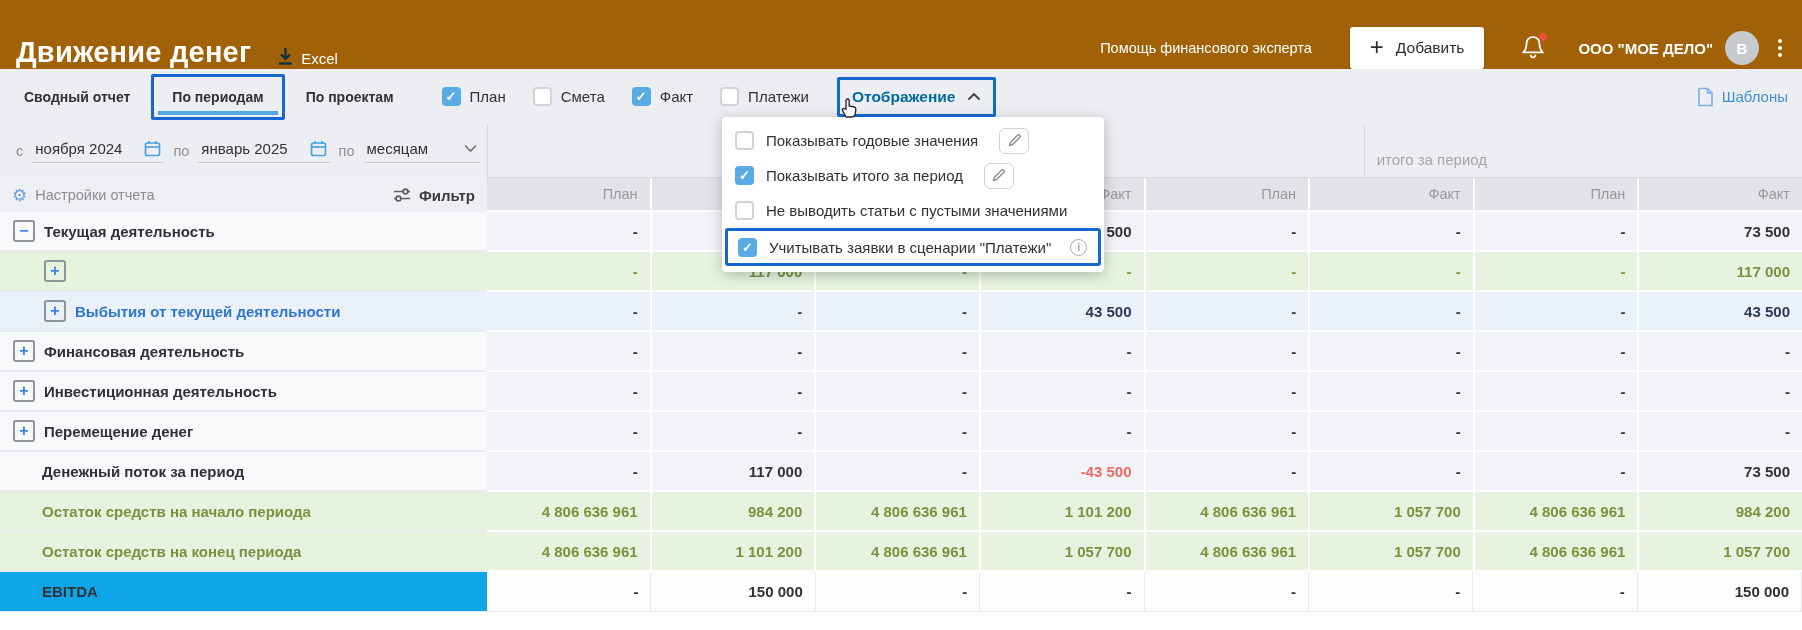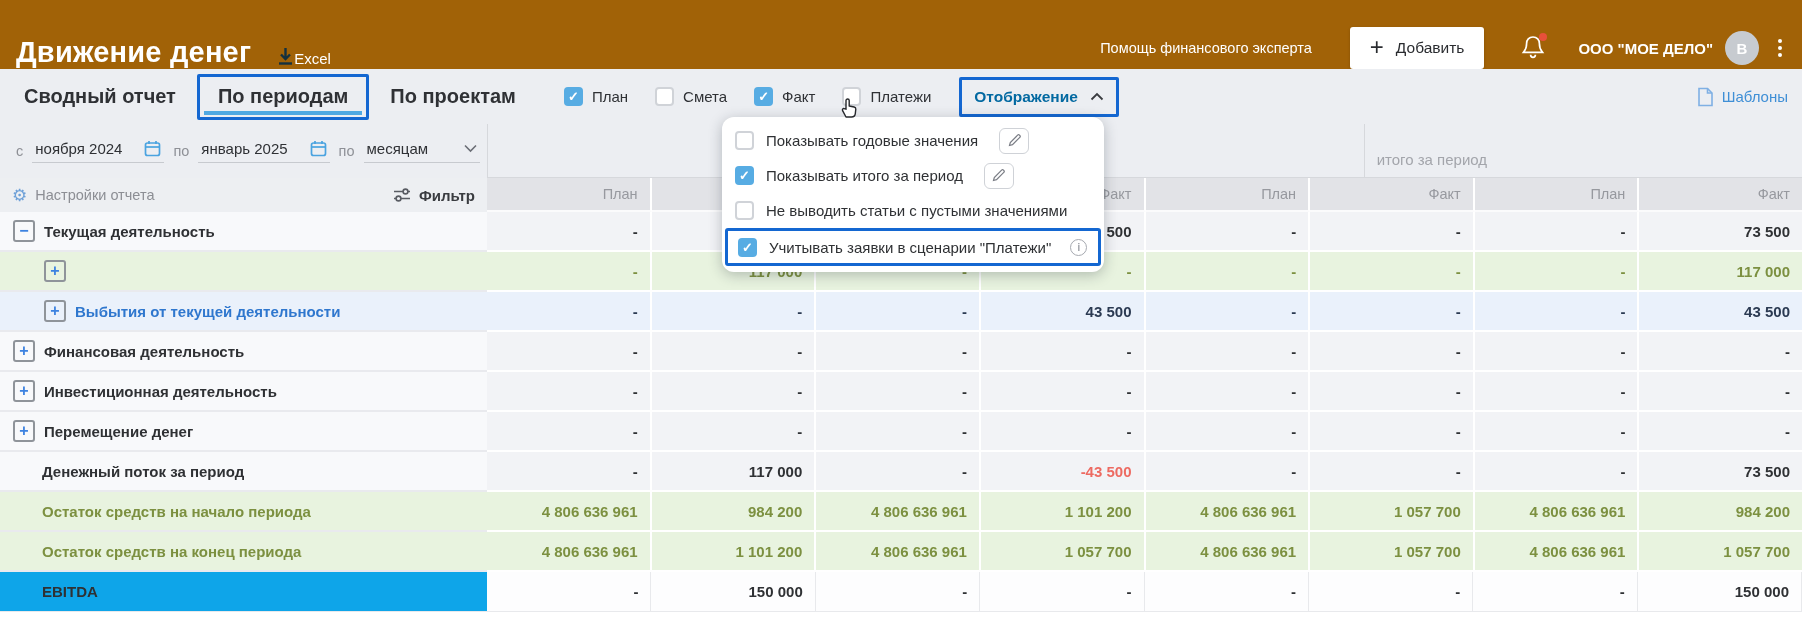--- a/index.html
+++ b/index.html
@@ -10,7 +10,7 @@
   .topbar{position:absolute;left:0;top:0;width:1802px;height:69px;background:#a16207;
           display:flex;align-items:flex-end;padding:0 16px;box-sizing:border-box;color:#fff;}
   .page-title{font-size:29px;font-weight:700;letter-spacing:.2px;}
-  .excel-link{display:flex;align-items:center;gap:0;margin-left:26px;cursor:pointer;}
+  .excel-link{display:flex;align-items:center;gap:7px;margin-left:26px;cursor:pointer;}
   .excel-link span{font-size:15px;color:#fff;}
   .topbar-right{margin-left:auto;display:flex;align-items:center;}
   .help-link{font-size:14.5px;color:#fff;cursor:pointer;}

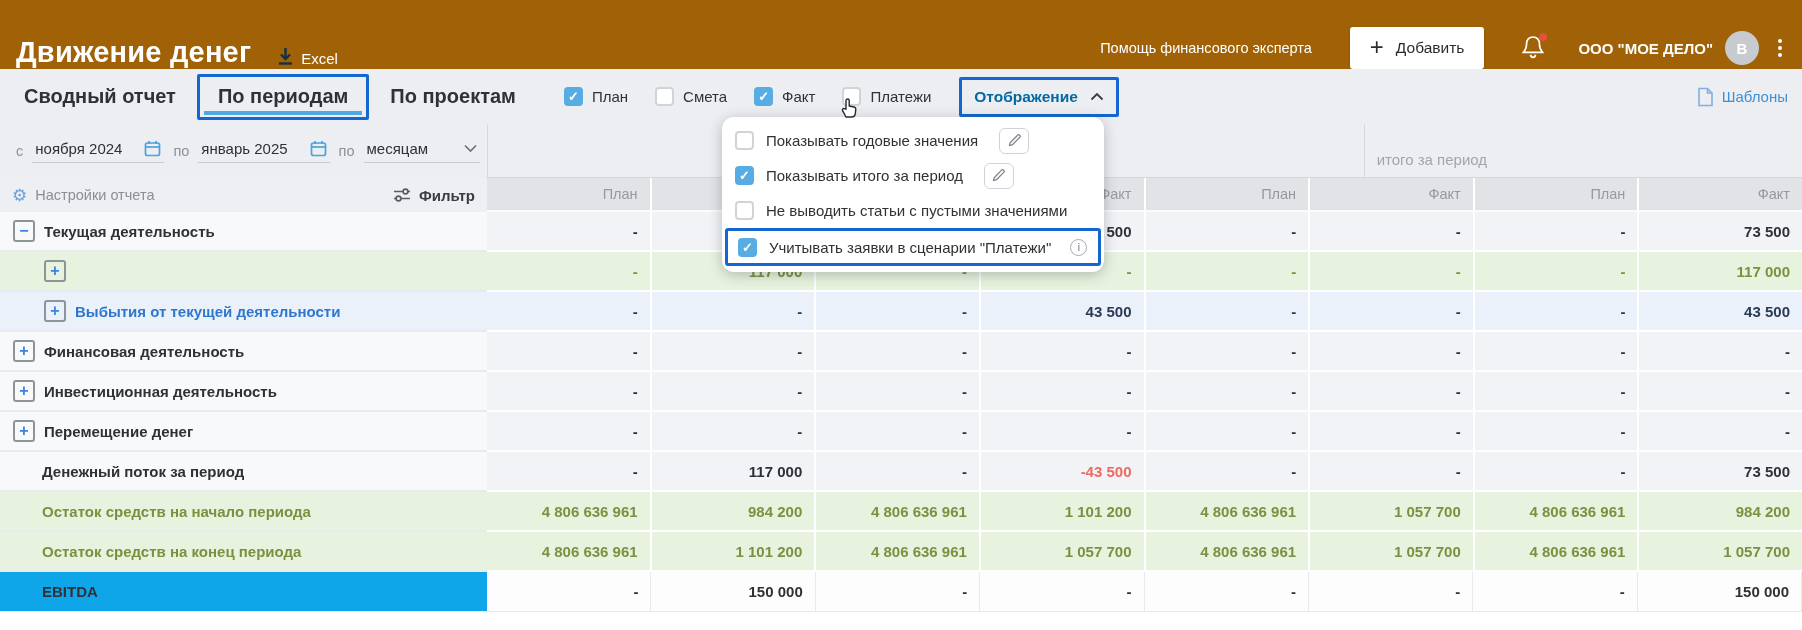--- a/index.html
+++ b/index.html
@@ -30,7 +30,7 @@
   
   .toolbar{position:absolute;left:0;top:69px;width:1802px;height:55px;background:#ECEEF2;
            display:flex;align-items:center;padding-left:12px;box-sizing:border-box;}
-  .tab{font-size:20px;font-weight:600;color:#2F3135;padding:0 12px;cursor:pointer;white-space:nowrap;}
+  .tab{font-size:14px;font-weight:600;color:#2F3135;padding:0 12px;cursor:pointer;white-space:nowrap;}
   .tab-box{border:3px solid #1467D1;border-radius:2px;height:46px;display:flex;align-items:center;
            position:relative;margin:0 9px;padding:0 6px;box-sizing:border-box;}
   .tab-box::after{content:"";position:absolute;left:4px;right:4px;bottom:2px;height:4px;background:#4FA8E2;}

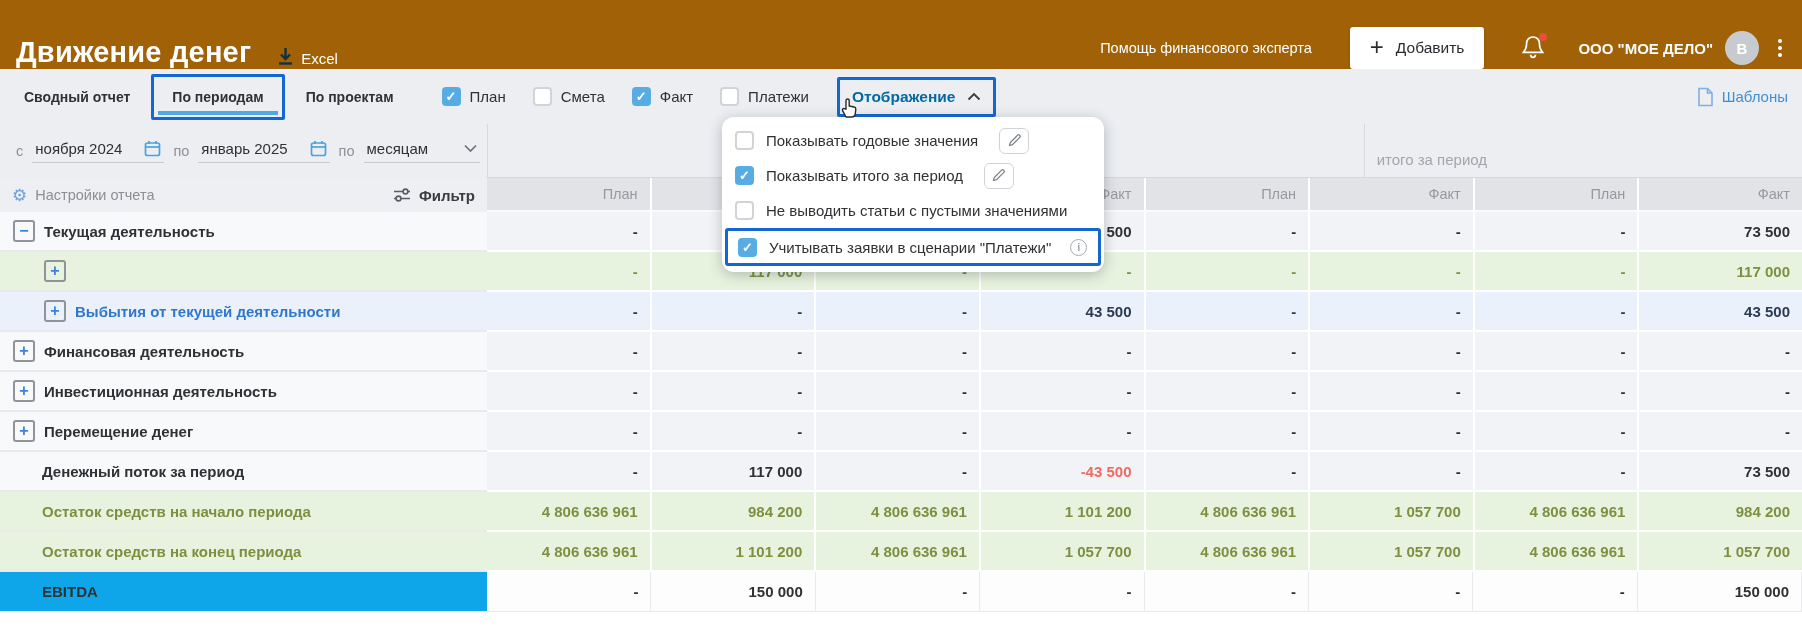--- a/index.html
+++ b/index.html
@@ -99,7 +99,7 @@
   .vcell.neg{color:#ED6A61;}
 
   
-  .dmenu{position:absolute;left:722px;top:117px;width:382px;background:#fff;border-radius:12px;
+  .dmenu{position:absolute;left:722px;top:117px;width:382px;background:#fff;border-radius:4px;
          box-shadow:0 3px 14px rgba(30,40,50,.28);padding:6px 0;z-index:50;box-sizing:border-box;}
   .mitem{height:35px;display:flex;align-items:center;padding:0 13px;gap:12px;font-size:15px;
          color:#2F3134;cursor:pointer;box-sizing:border-box;}

